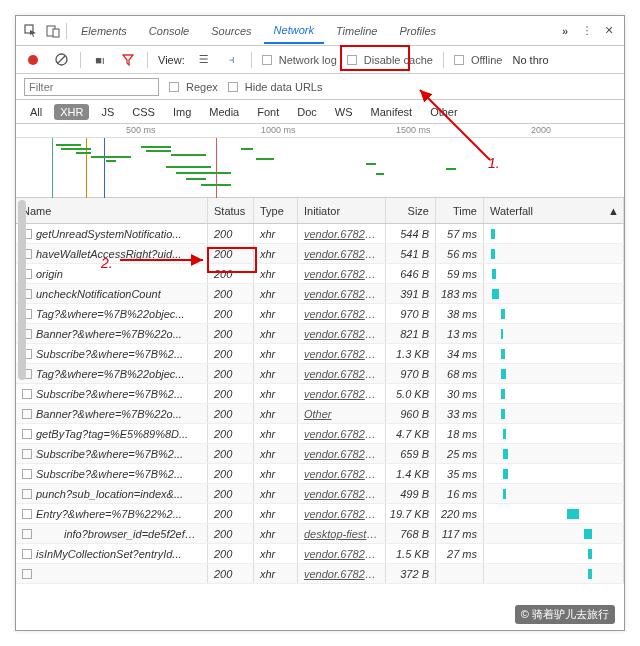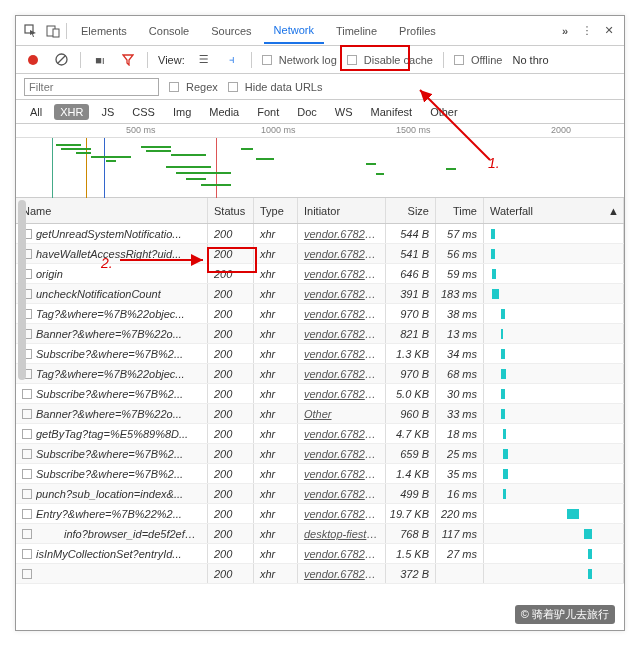--- a/index.html
+++ b/index.html
@@ -7,7 +7,7 @@
 .outer-border { border: 1px solid #999; position: absolute; inset: 15px; background: #fff; display: flex; flex-direction: column; box-shadow: 0 0 5px rgba(0,0,0,0.1); }
 .top-toolbar { height: 30px; display: flex; align-items: center; padding: 0 6px; border-bottom: 1px solid #ccc; gap: 4px; }
 .tabs-row { display: flex; align-items: center; gap: 2px; flex: 1; }
-.tab { padding: 6px 10px; color: #555; cursor: pointer; white-space: nowrap; }
+.tab { padding: 6px 10px; color: #555; cursor: pointer; white-space: nowrap; font-style: italic; }
 .tab.active { color: #1a73e8; border-bottom: 2px solid #1a73e8; }
 .icon-btn { width: 18px; height: 18px; display: inline-flex; align-items: center; justify-content: center; color: #555; }
 .record-dot { width: 10px; height: 10px; background: #d93025; border-radius: 50%; }

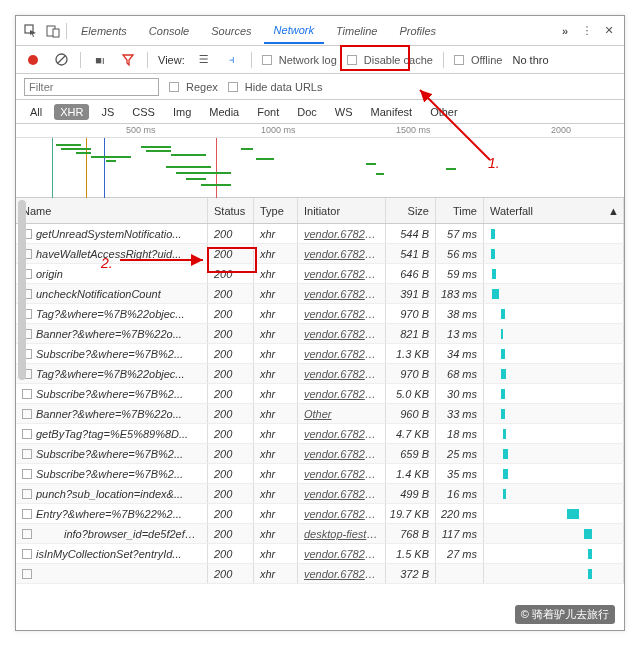--- a/index.html
+++ b/index.html
@@ -146,7 +146,7 @@
       <span class="ruler-tick" style="left:110px">500 ms</span>
       <span class="ruler-tick" style="left:245px">1000 ms</span>
       <span class="ruler-tick" style="left:380px">1500 ms</span>
-      <span class="ruler-tick" style="left:535px">2000</span>
+      <span class="ruler-tick" style="left:515px">2000</span>
     </div>
     <div class="timeline-chart">
       <div style="position:absolute;left:36px;top:0;width:1px;height:60px;background:#4a8;"></div>

